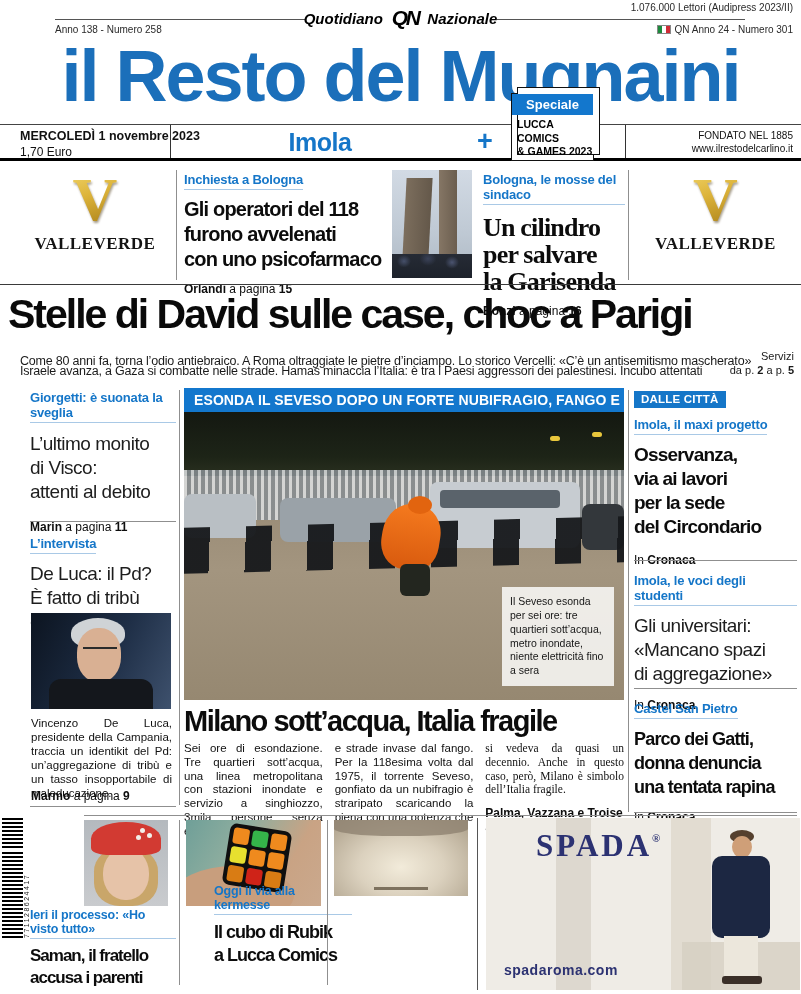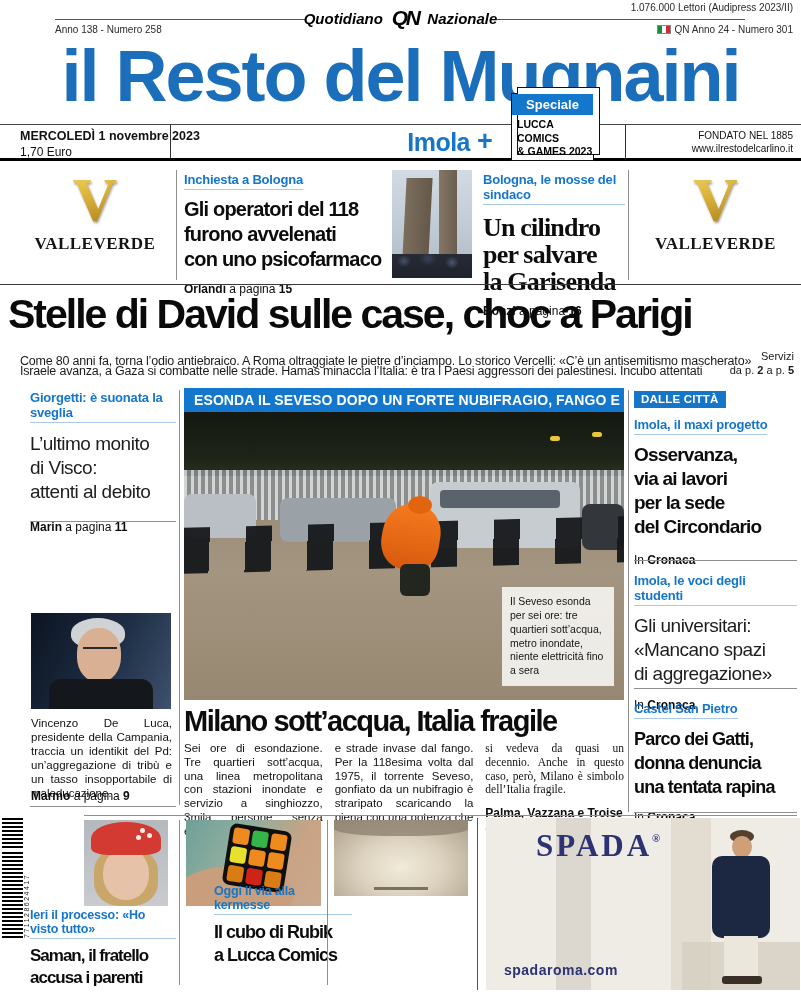--- a/index.html
+++ b/index.html
@@ -182,7 +182,7 @@
   <div class="vline" style="left:625px; top:125px; height:33px; background:#333;"></div>
   <div class="abs" style="left:20px; top:129px; font-size:12.5px; font-weight:700;">MERCOLEDÌ 1 novembre 2023</div>
   <div class="abs" style="left:20px; top:145px; font-size:12px;">1,70 Euro</div>
-  <div class="abs edition" style="left:170px; top:128px; width:300px; text-align:right;">Imola</div>
+  <div class="abs edition" style="left:170px; top:128px; width:300px; text-align:center;">Imola</div>
   <div class="abs plus" style="left:477px; top:126px;">+</div>
   <div class="abs" style="right:8px; top:130px; font-size:10px; text-align:right;">FONDATO NEL 1885</div>
   <div class="abs" style="right:8px; top:143px; font-size:10px; text-align:right;">www.ilrestodelcarlino.it</div>

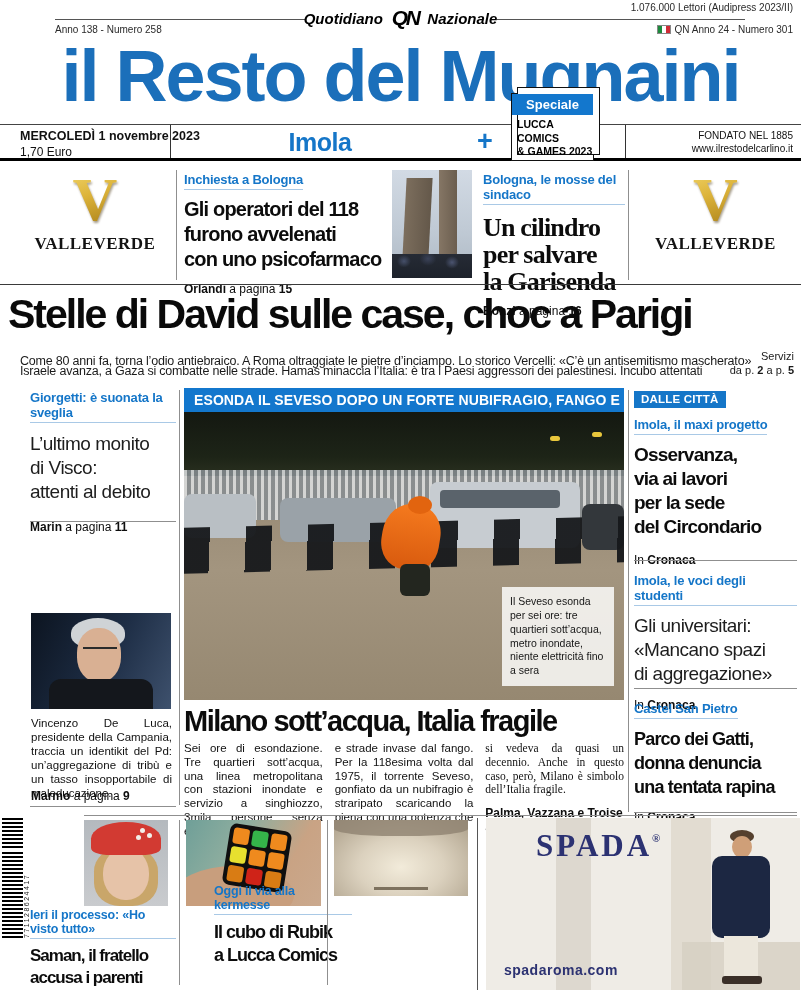--- a/index.html
+++ b/index.html
@@ -264,6 +264,12 @@
     </div>
   </div>
   <div class="hline" style="left:30px; top:521px; width:146px;"></div>
+  <div class="abs" style="left:30px; top:534px; width:146px;">
+    <span class="kicker">L’intervista</span>
+    <div class="hl-light" style="font-size:19px; line-height:24px; margin-top:8px;">De Luca: il Pd?
+È fatto di tribù
+e maleducati</div>
+  </div>
   <div class="photo" style="left:31px; top:613px; width:140px; height:96px;">
     <div class="deluca-bg"></div>
     <div class="deluca-hair"></div>

